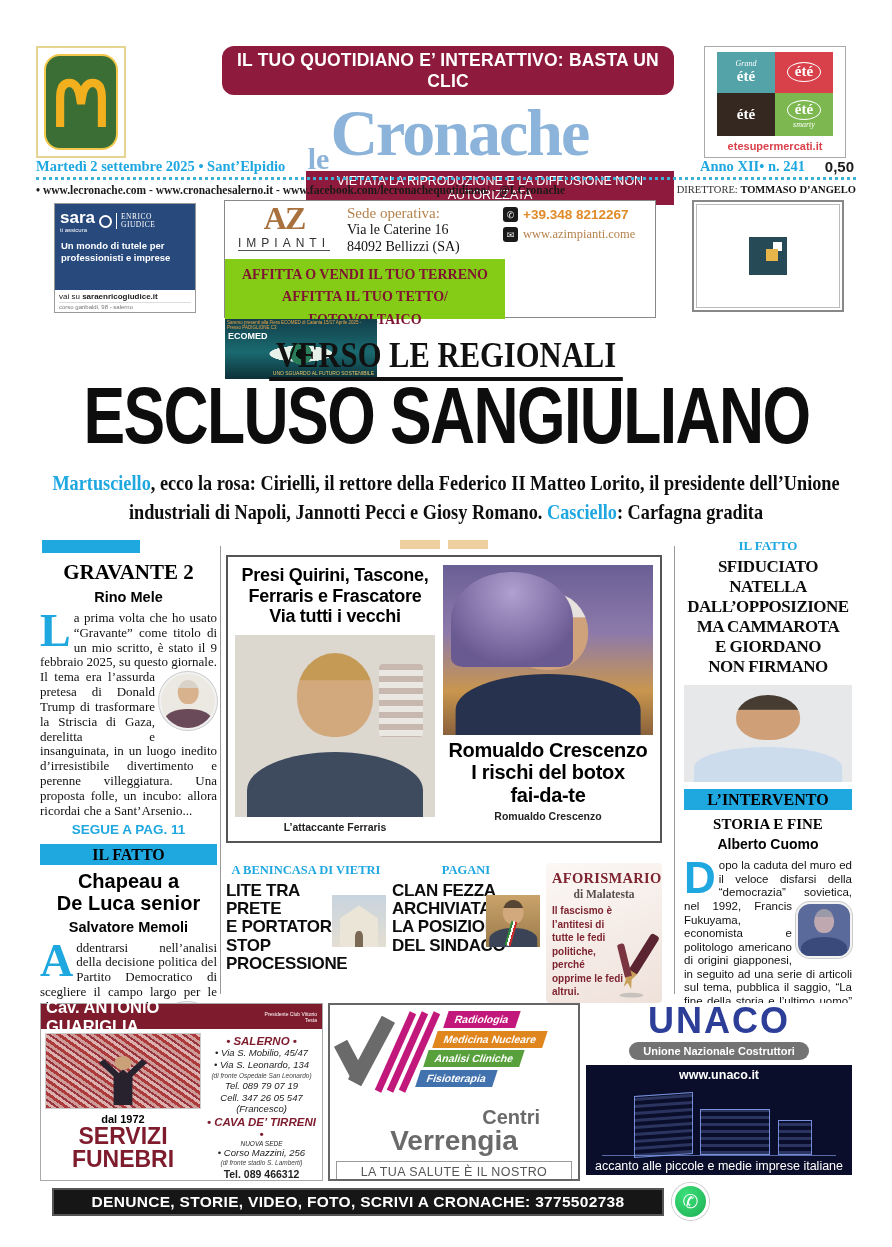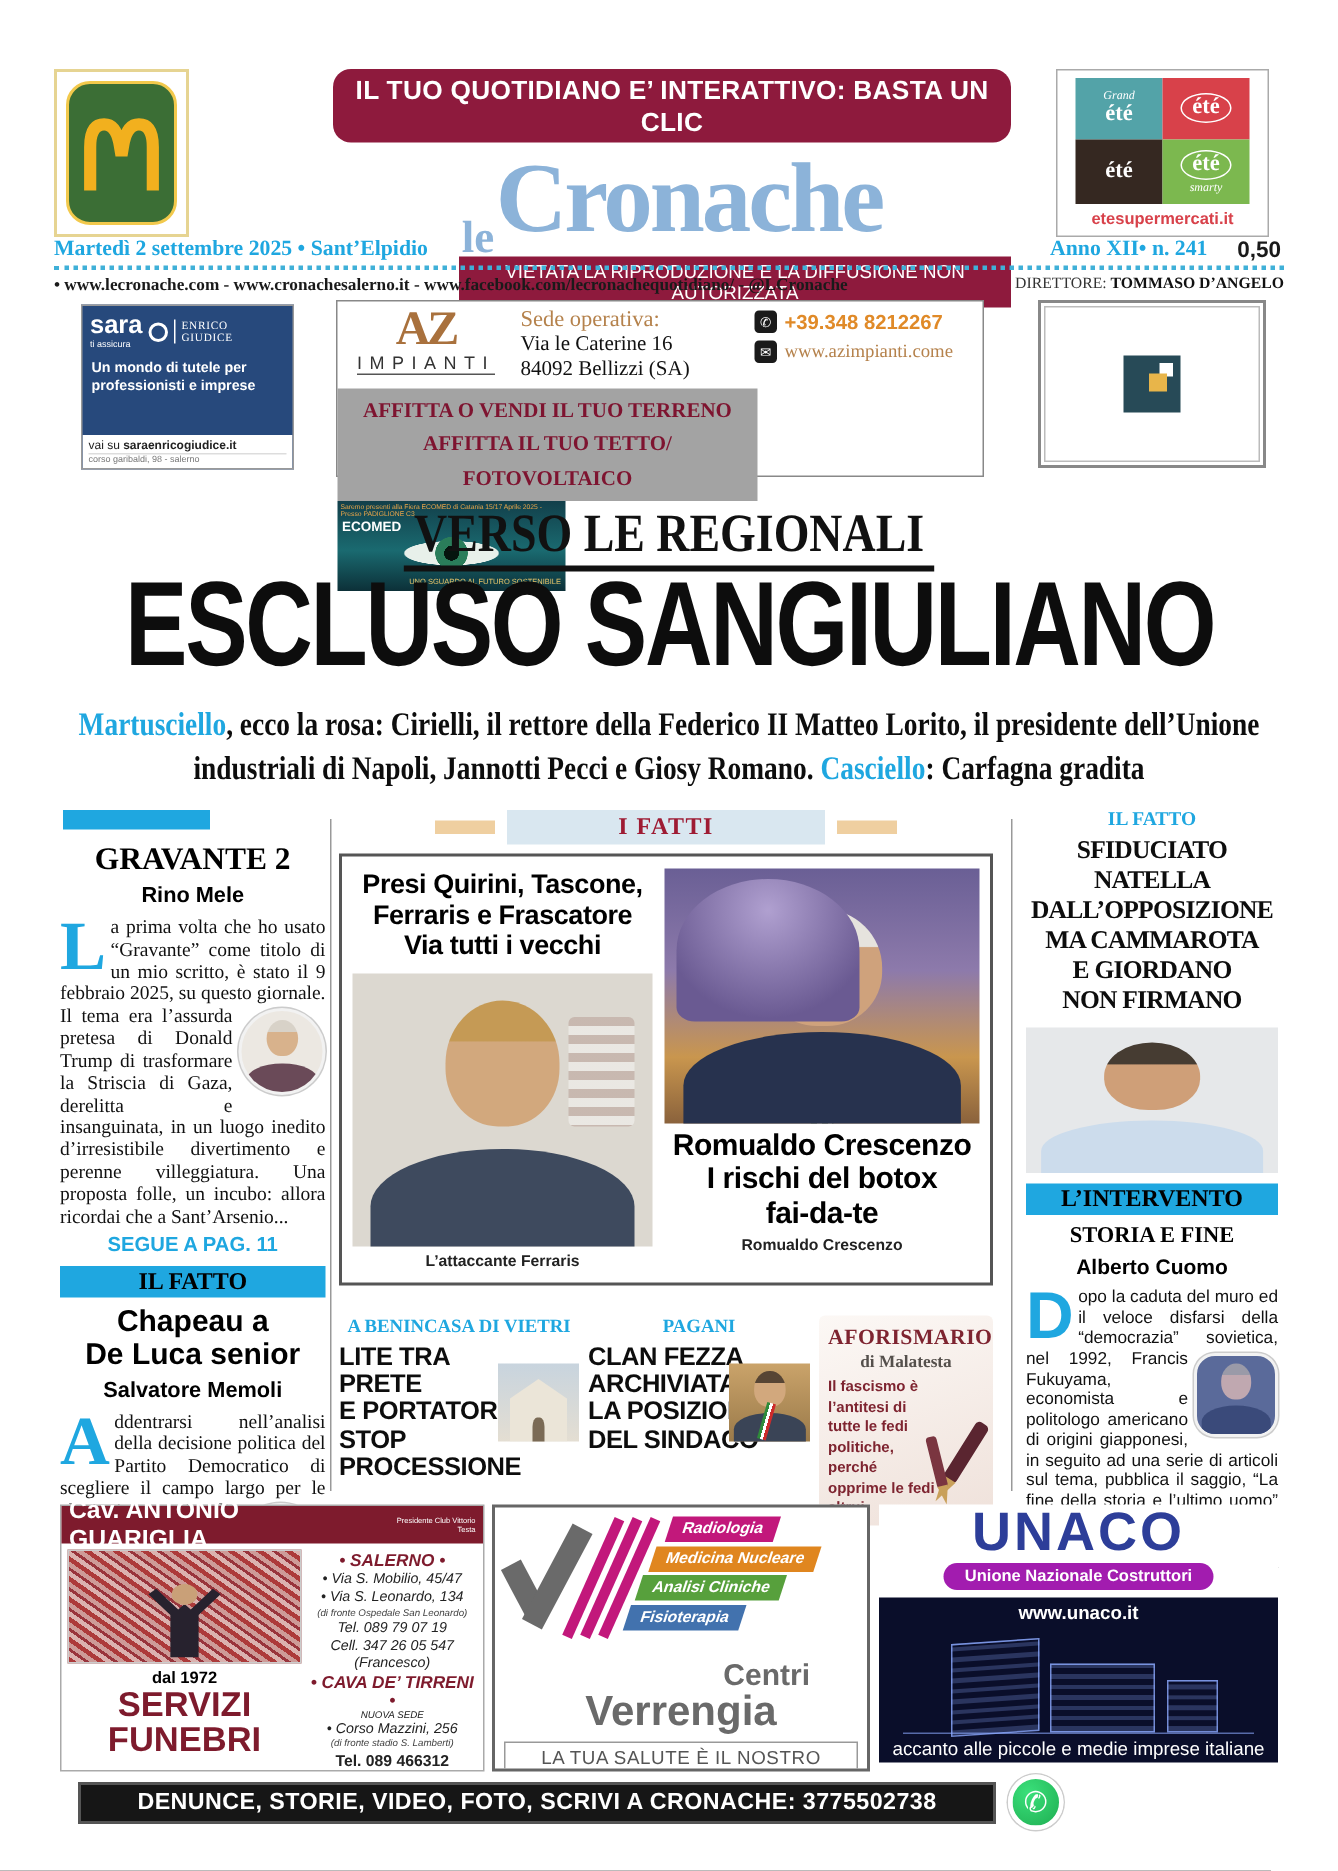--- a/index.html
+++ b/index.html
@@ -59,7 +59,7 @@
   .cicon { width:15px; height:15px; background:#1a1a1a; border-radius:3px; color:#fff; font-size:9px; display:flex; align-items:center; justify-content:center; flex:none; }
   .az-phone { color:#E08A28; font-weight:bold; font-size:13.5px; }
   .az-site { color:#B5824C; font:12.5px "Liberation Serif", serif; }
-  .az-banner { width:280px; height:75px; background:#a3a3a3; color:#7E1430; font:bold 14px/1.6 "Liberation Serif", serif; text-align:center; padding-top:5px; }
+  .az-banner { width:280px; height:60px; background:#84cc16; color:#7E1430; font:bold 14px/1.6 "Liberation Serif", serif; text-align:center; padding-top:5px; }
   .az-ecomed { width:152px; height:60px; position:relative; overflow:hidden; color:#fff;
     background:
       radial-gradient(circle 5px at 50% 58%, #05140e 98%, transparent),

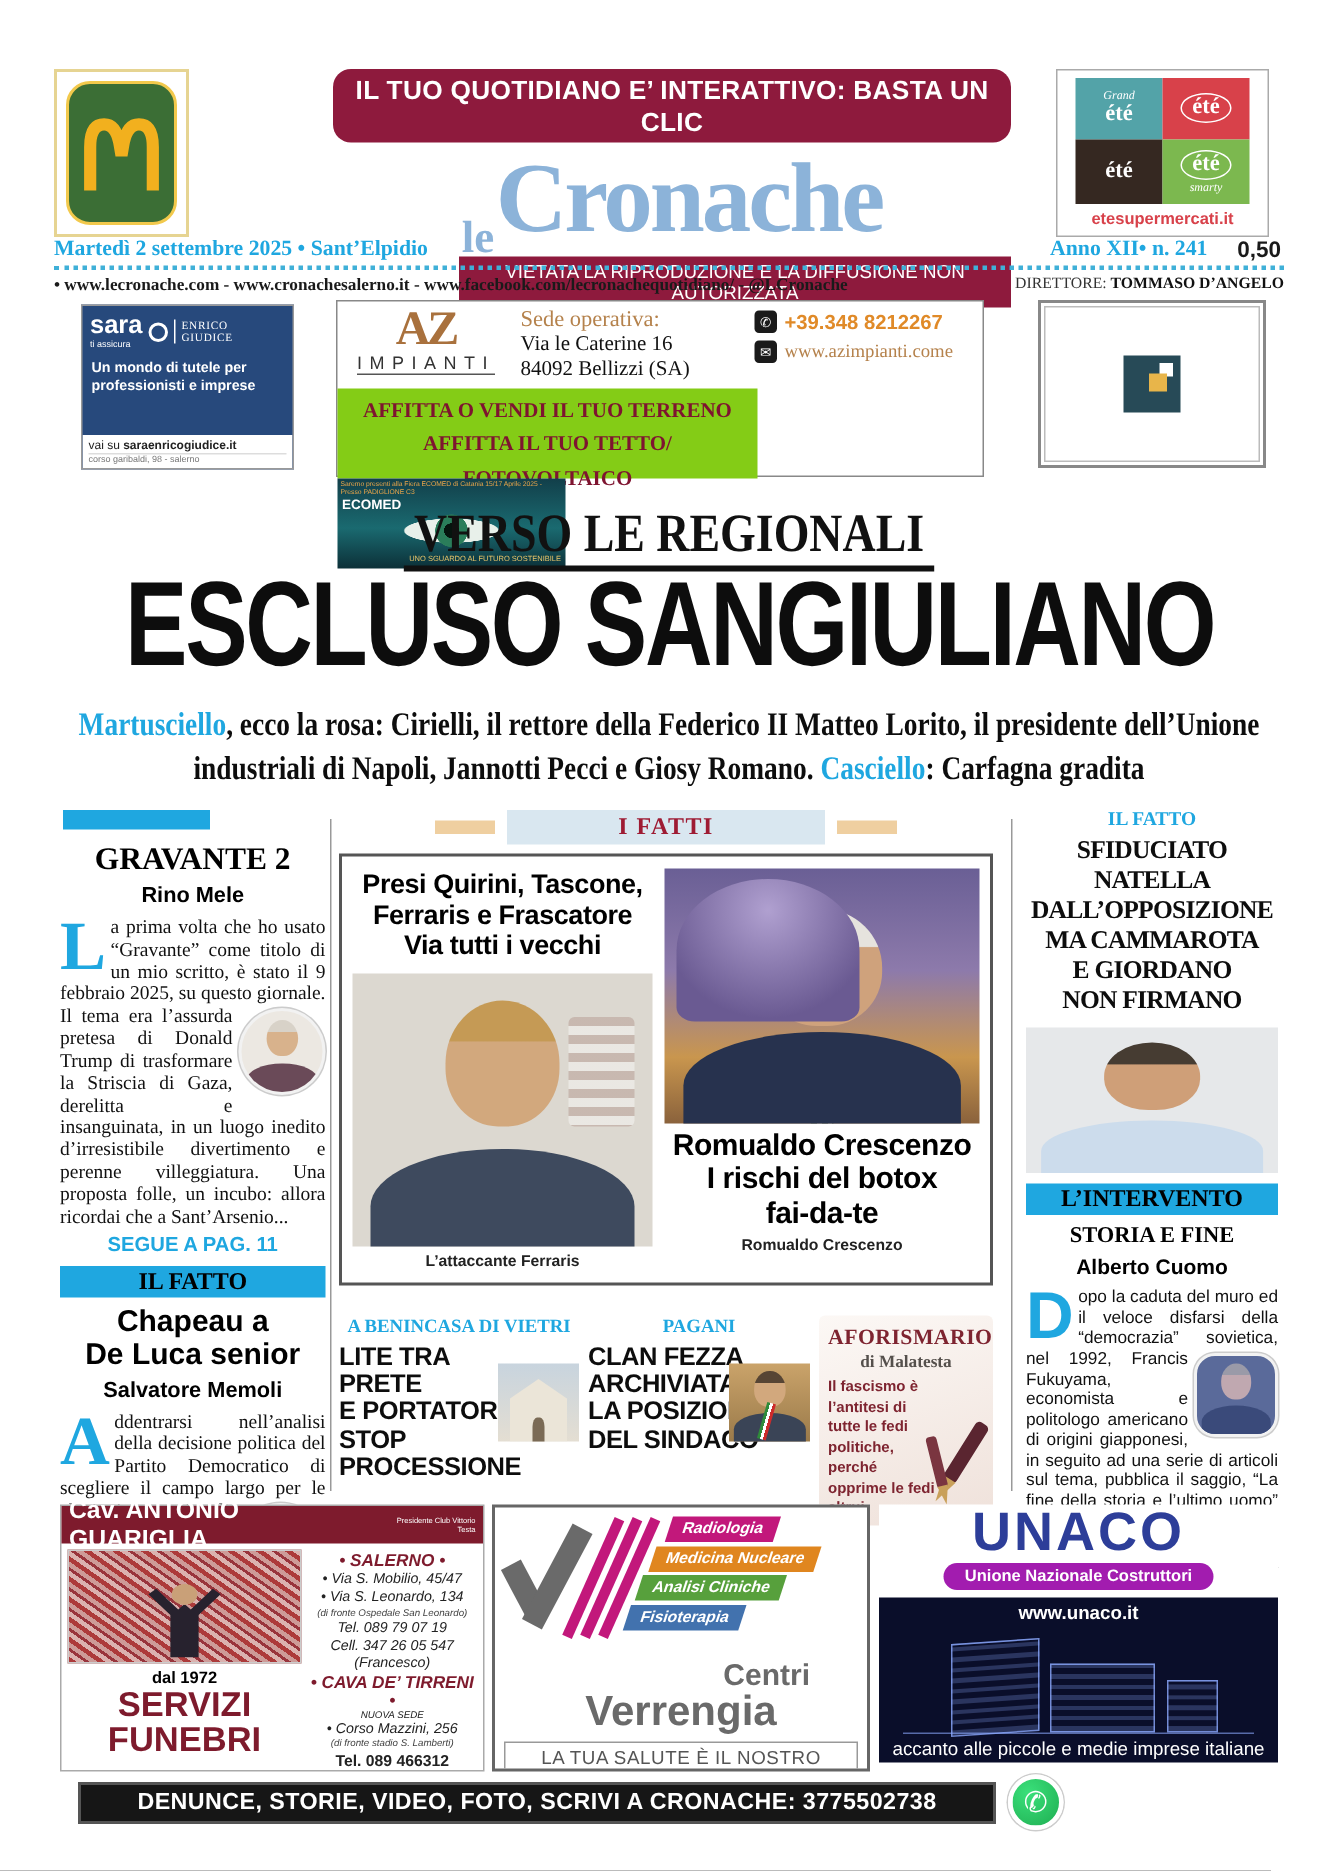--- a/index.html
+++ b/index.html
@@ -341,7 +341,6 @@
   <div class="col-center">
     <div class="ifatti-row">
       <span class="bar-tan"></span>
-      <span class="ifatti-label">I FATTI</span>
       <span class="bar-tan"></span>
     </div>
     <div class="main-box">

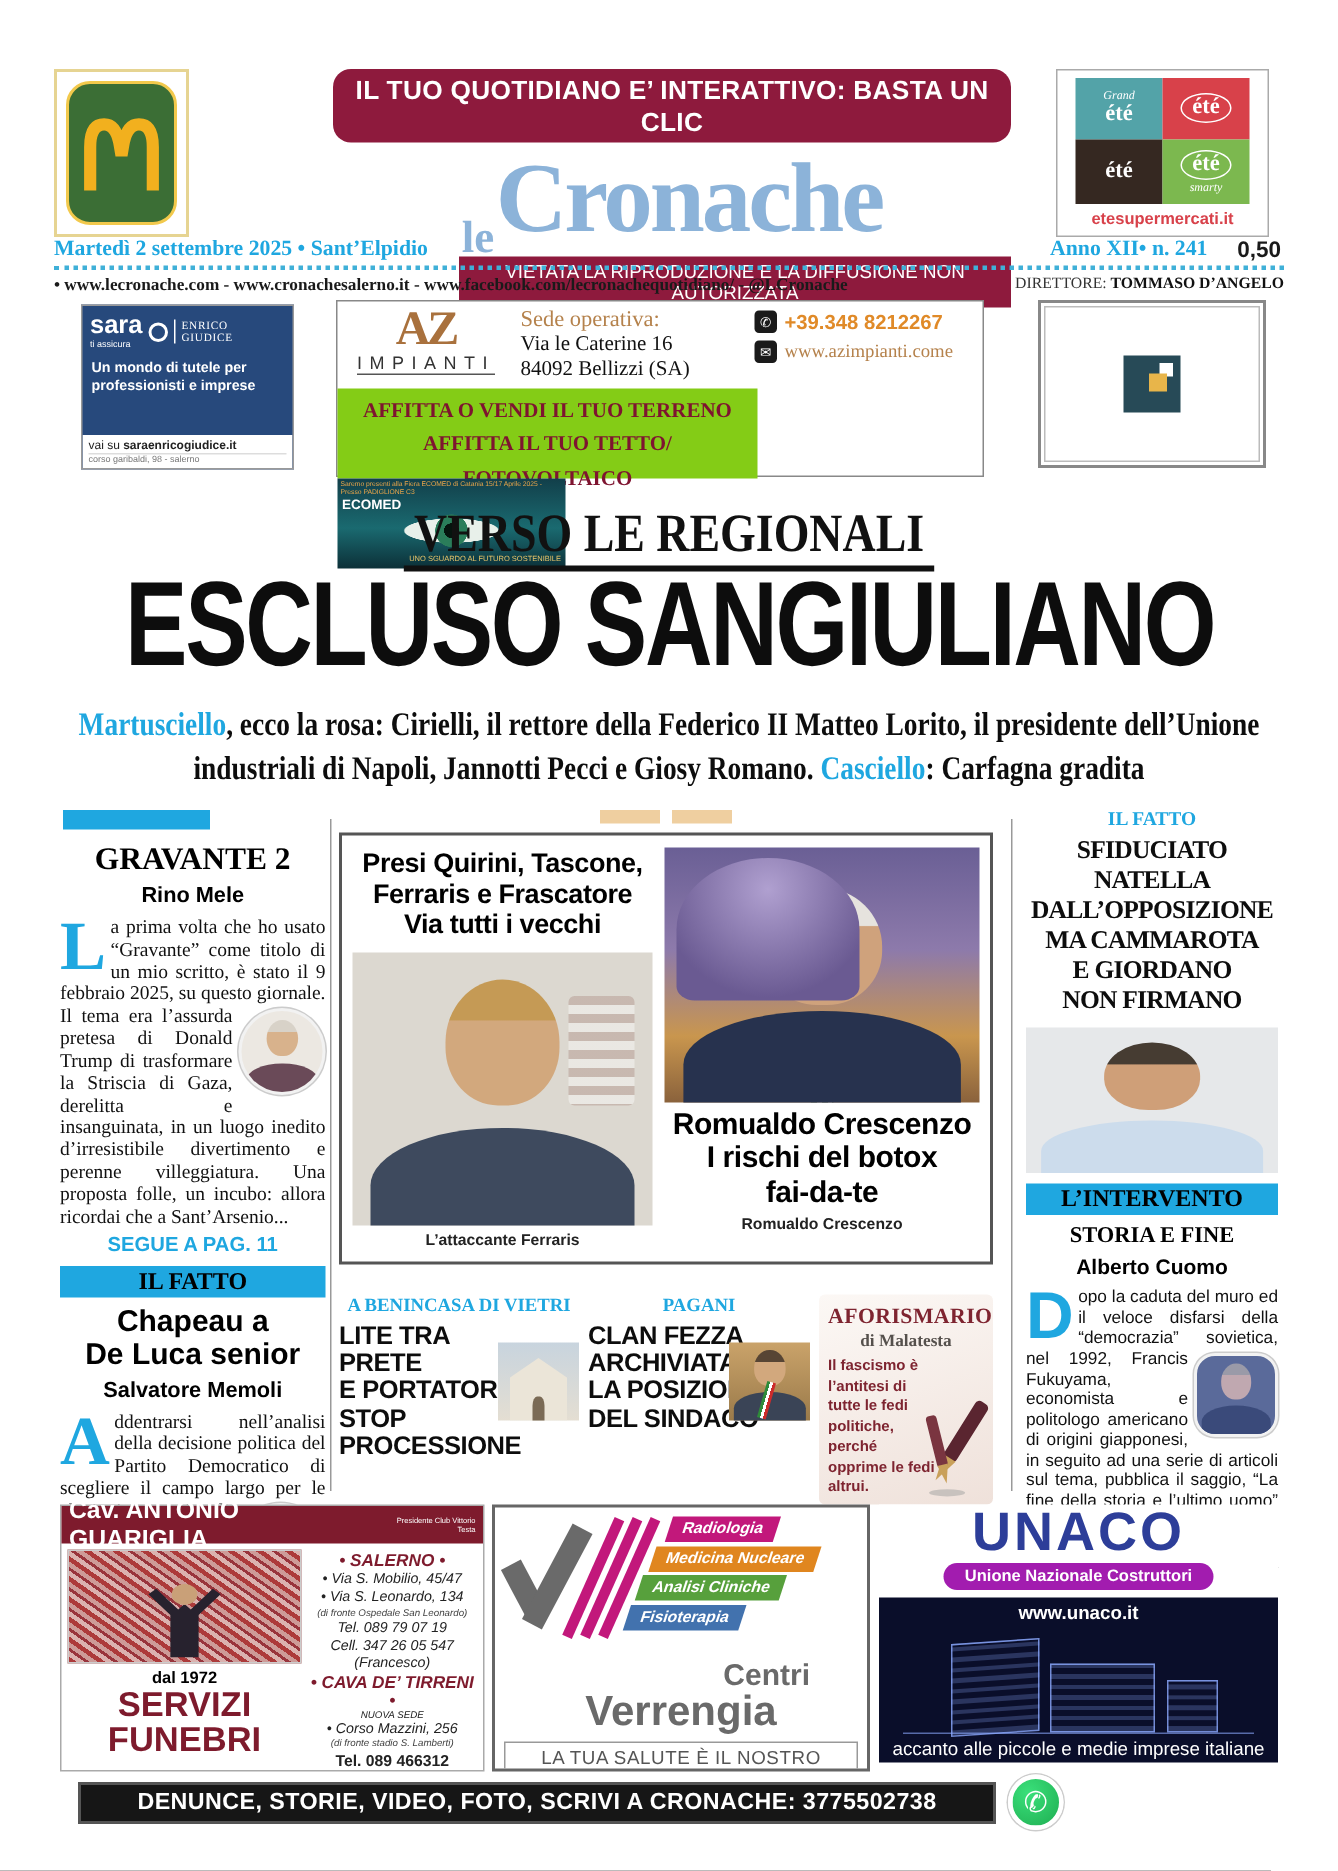--- a/index.html
+++ b/index.html
@@ -197,7 +197,7 @@
 
   .ad-unaco { position:absolute; left:586px; top:1003px; width:266px; height:178px; background:#fff; }
   .u-name { text-align:center; color:#2D3E99; font:900 36px/1 "Liberation Sans", sans-serif; letter-spacing:2px; }
-  .u-pill { width:fit-content; margin:3px auto 5px; background:#a21caf; color:#fff; font:bold 11px "Liberation Sans", sans-serif; padding:3px 14px; border-radius:12px; }
+  .u-pill { width:fit-content; margin:3px auto 5px; background:#737373; color:#fff; font:bold 11px "Liberation Sans", sans-serif; padding:3px 14px; border-radius:12px; }
   .u-box { position:relative; background:#0A0E2A; height:110px; color:#fff; overflow:hidden; }
   .u-site { text-align:center; font:bold 12.5px "Liberation Sans", sans-serif; padding-top:3px; }
   .bld { position:absolute; border:1px solid rgba(140,170,255,.8); background:repeating-linear-gradient(0deg, rgba(140,170,255,.25) 0 3px, transparent 3px 7px); }

